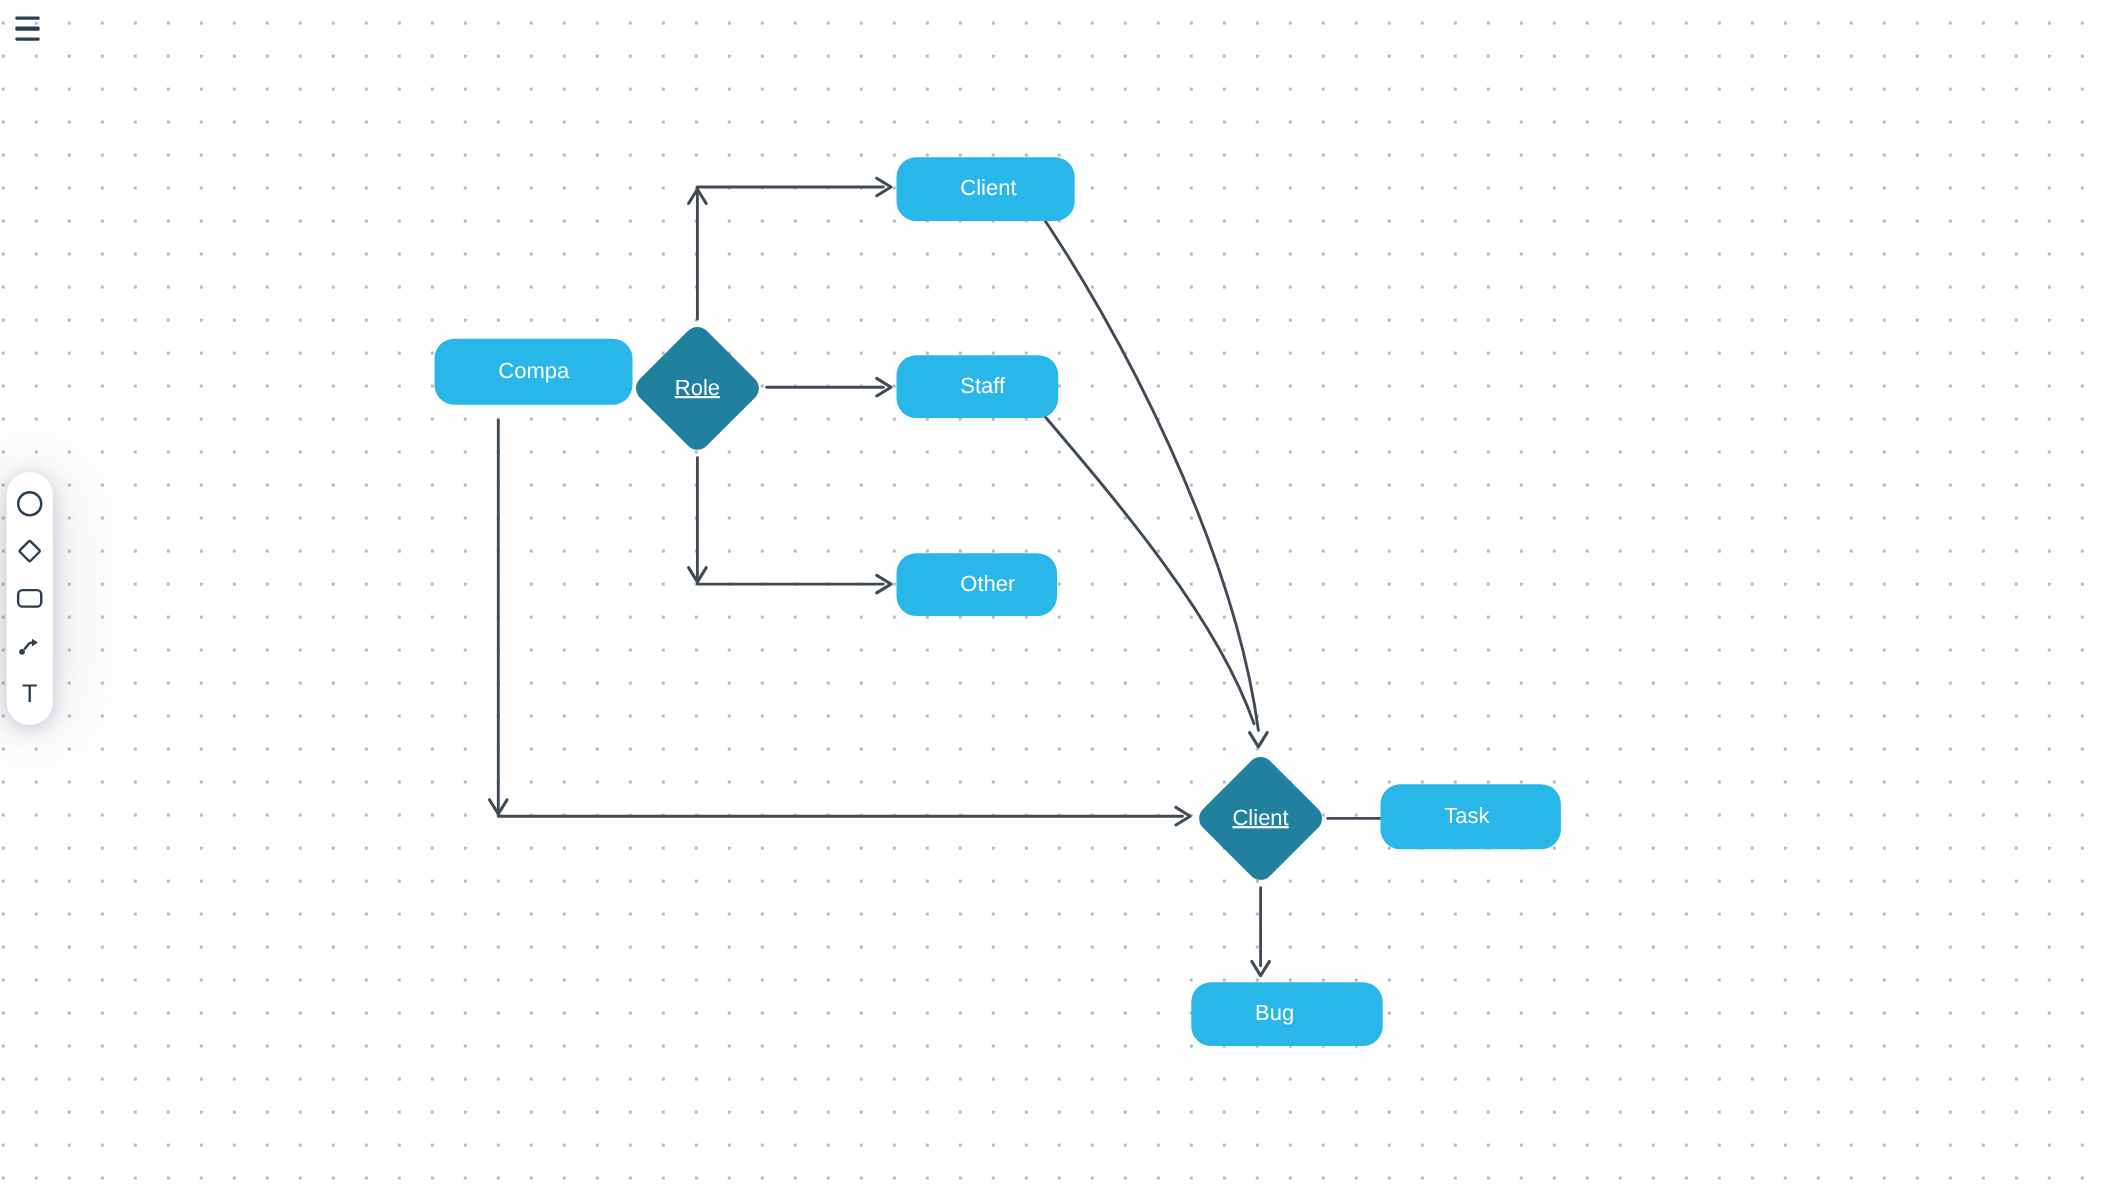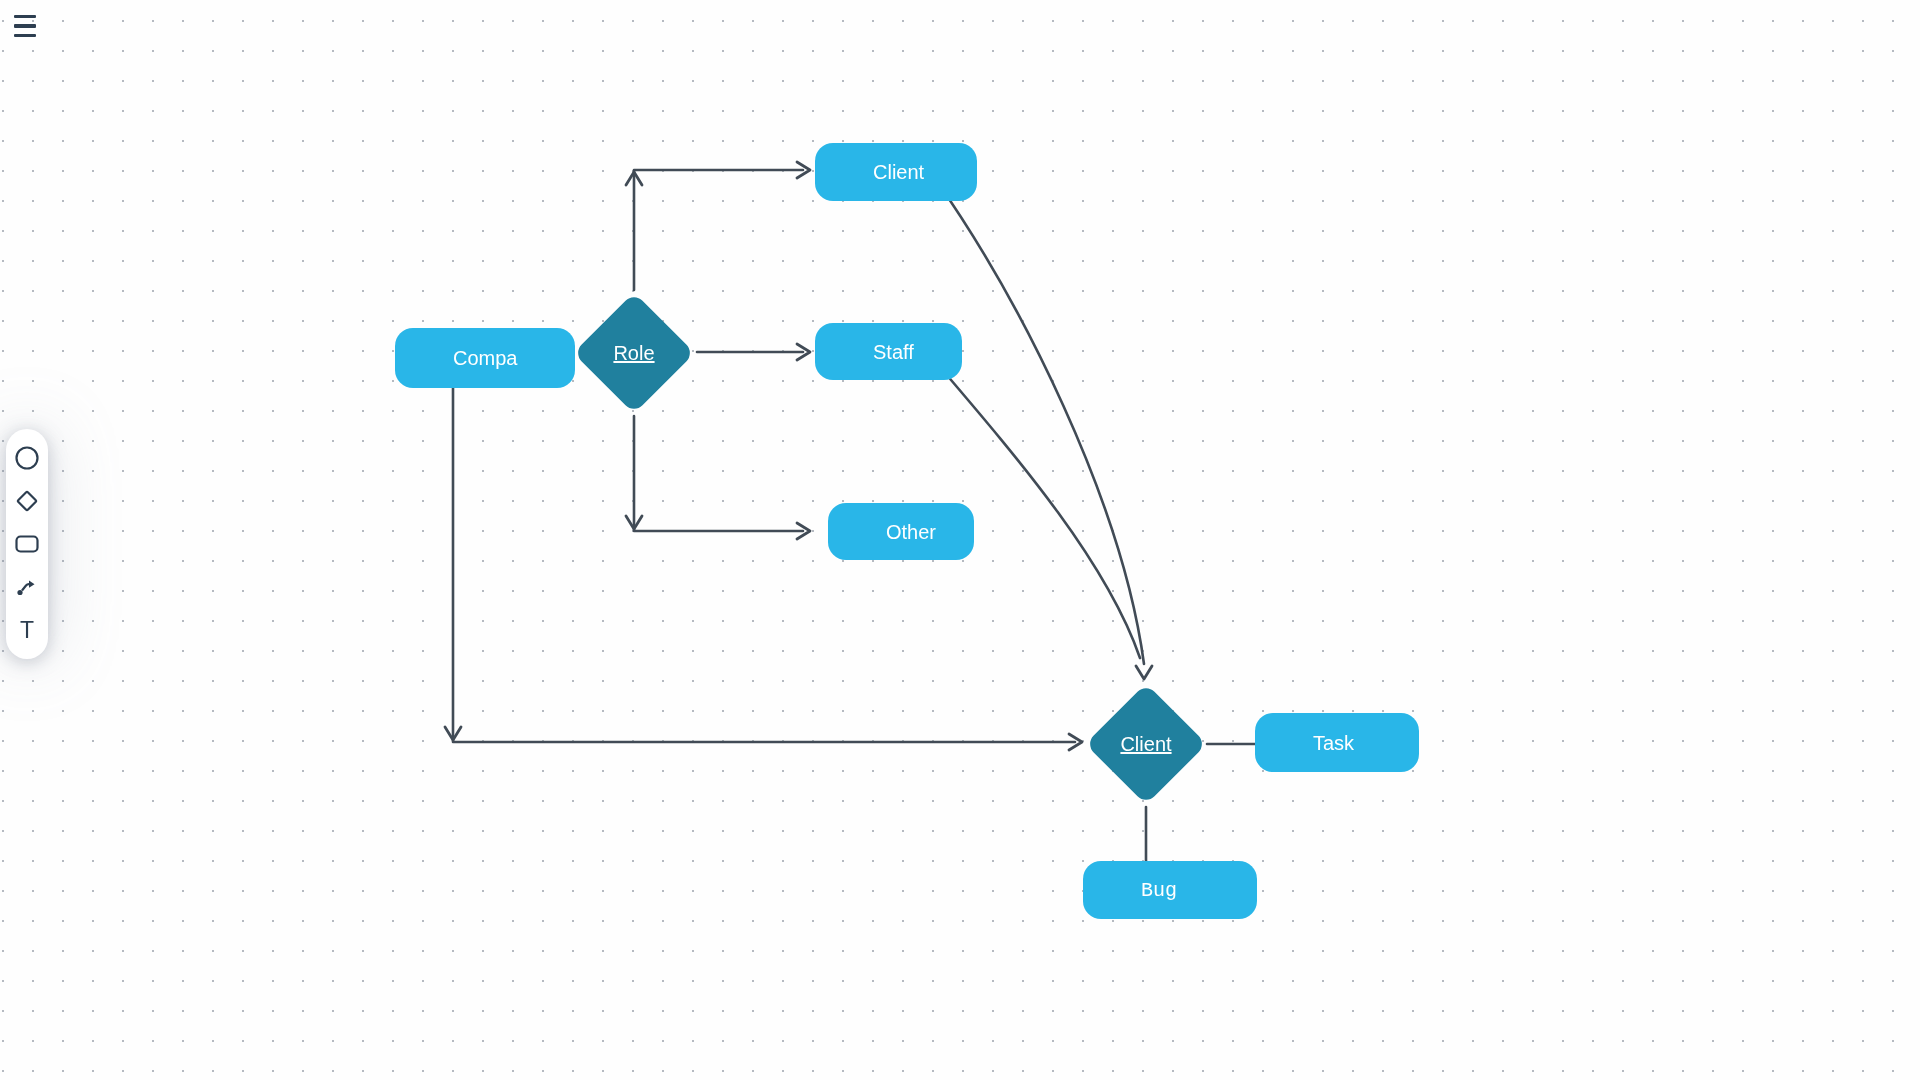--- a/index.html
+++ b/index.html
@@ -81,7 +81,7 @@
       <path d="M 1138 874 L 1146 887 L 1154 874" class="head"></path>
     </svg>
   <div id="nodes">
-      <div class="node rect" style="left: 395px; top: 328px; width: 138px; height: 60px; background: rgb(41, 182, 232);">
+      <div class="node rect" style="left: 395px; top: 308px; width: 138px; height: 60px; background: rgb(41, 182, 232);">
         <span class="rlabel">Compa</span>
       </div>
       <div class="node diamond" style="left: 573px; top: 292px;">

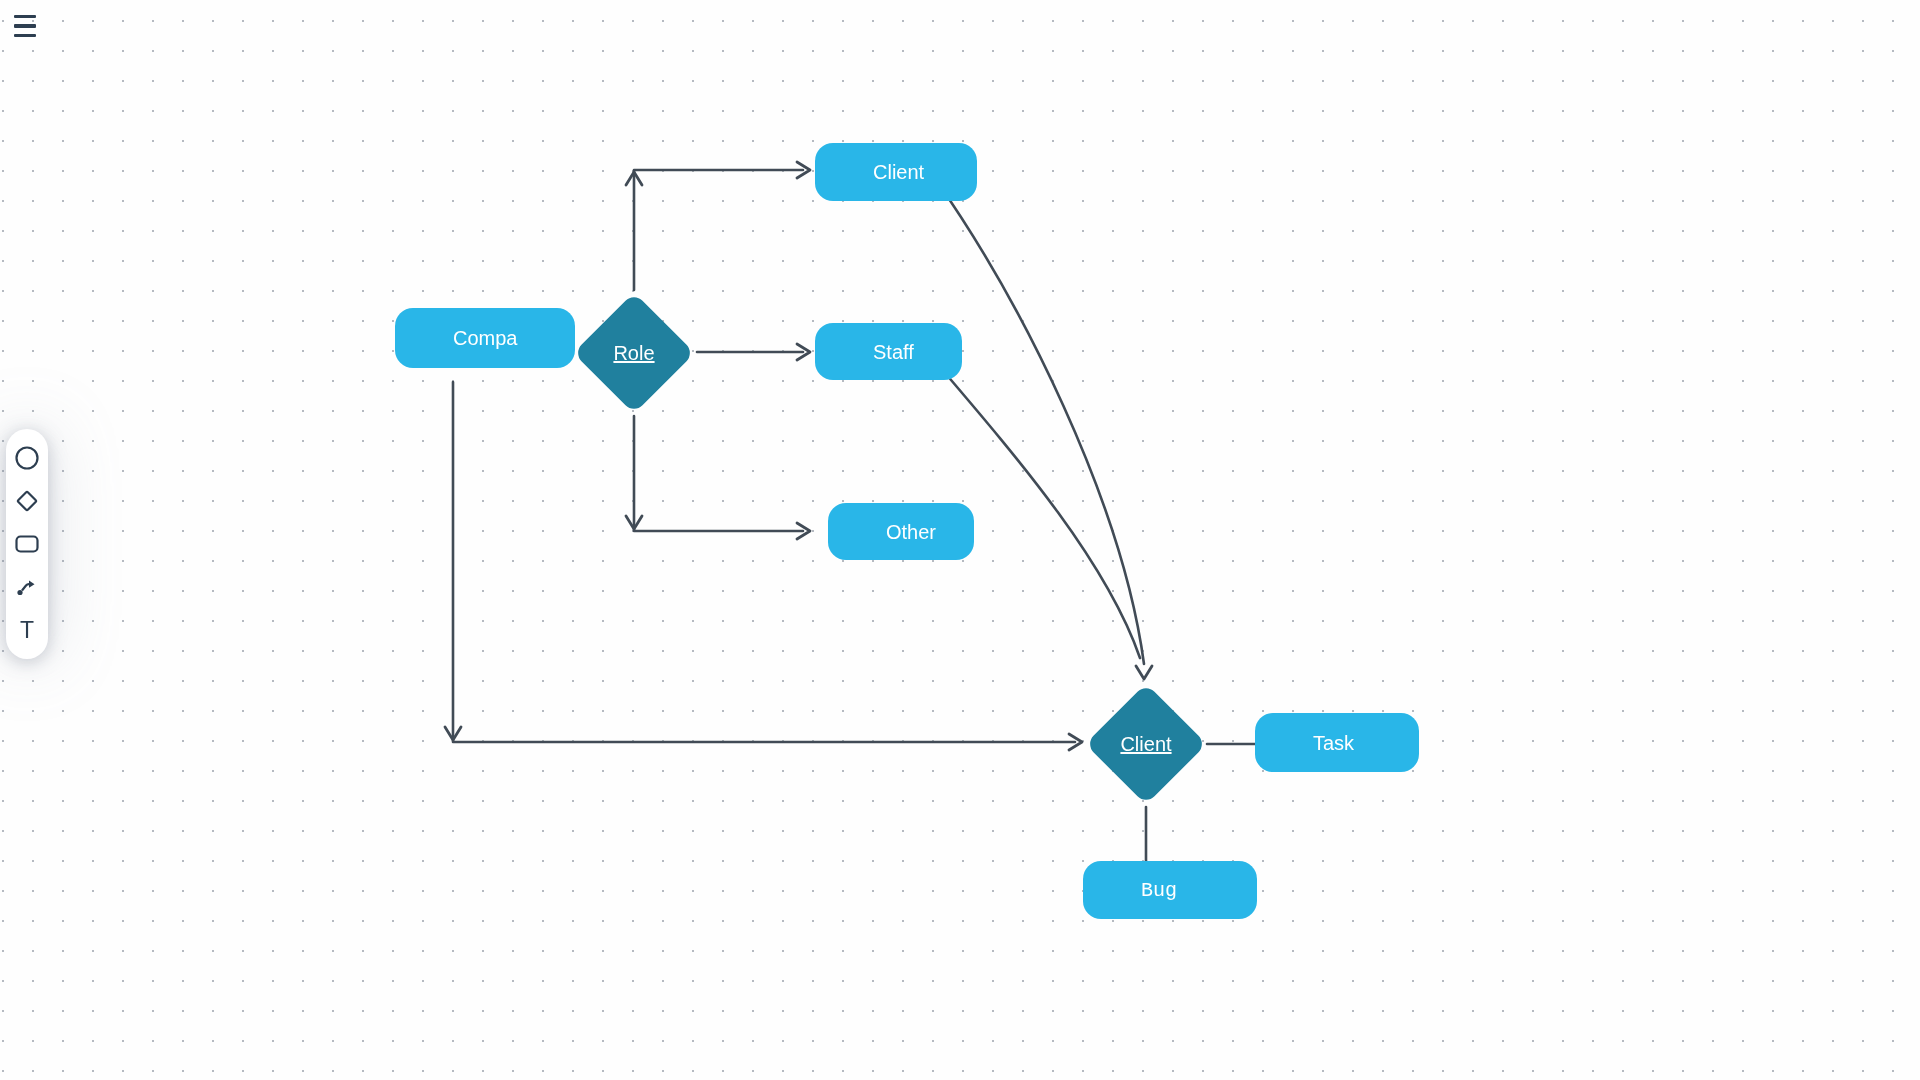--- a/index.html
+++ b/index.html
@@ -94,7 +94,7 @@
       <div class="node rect" style="left: 815px; top: 323px; width: 105px; height: 57px; background: rgb(41, 182, 232);">
         <span class="rlabel">Staff</span>
       </div>
-      <div class="node rect" style="left: 815px; top: 503px; width: 104px; height: 57px; background: rgb(41, 182, 232); margin-left: 13px;">
+      <div class="node rect" style="left: 815px; top: 503px; width: 104px; height: 57px; background: rgb(41, 182, 232);">
         <span class="rlabel">Other</span>
       </div>
       <div class="node diamond" style="left: 1085px; top: 683px;">

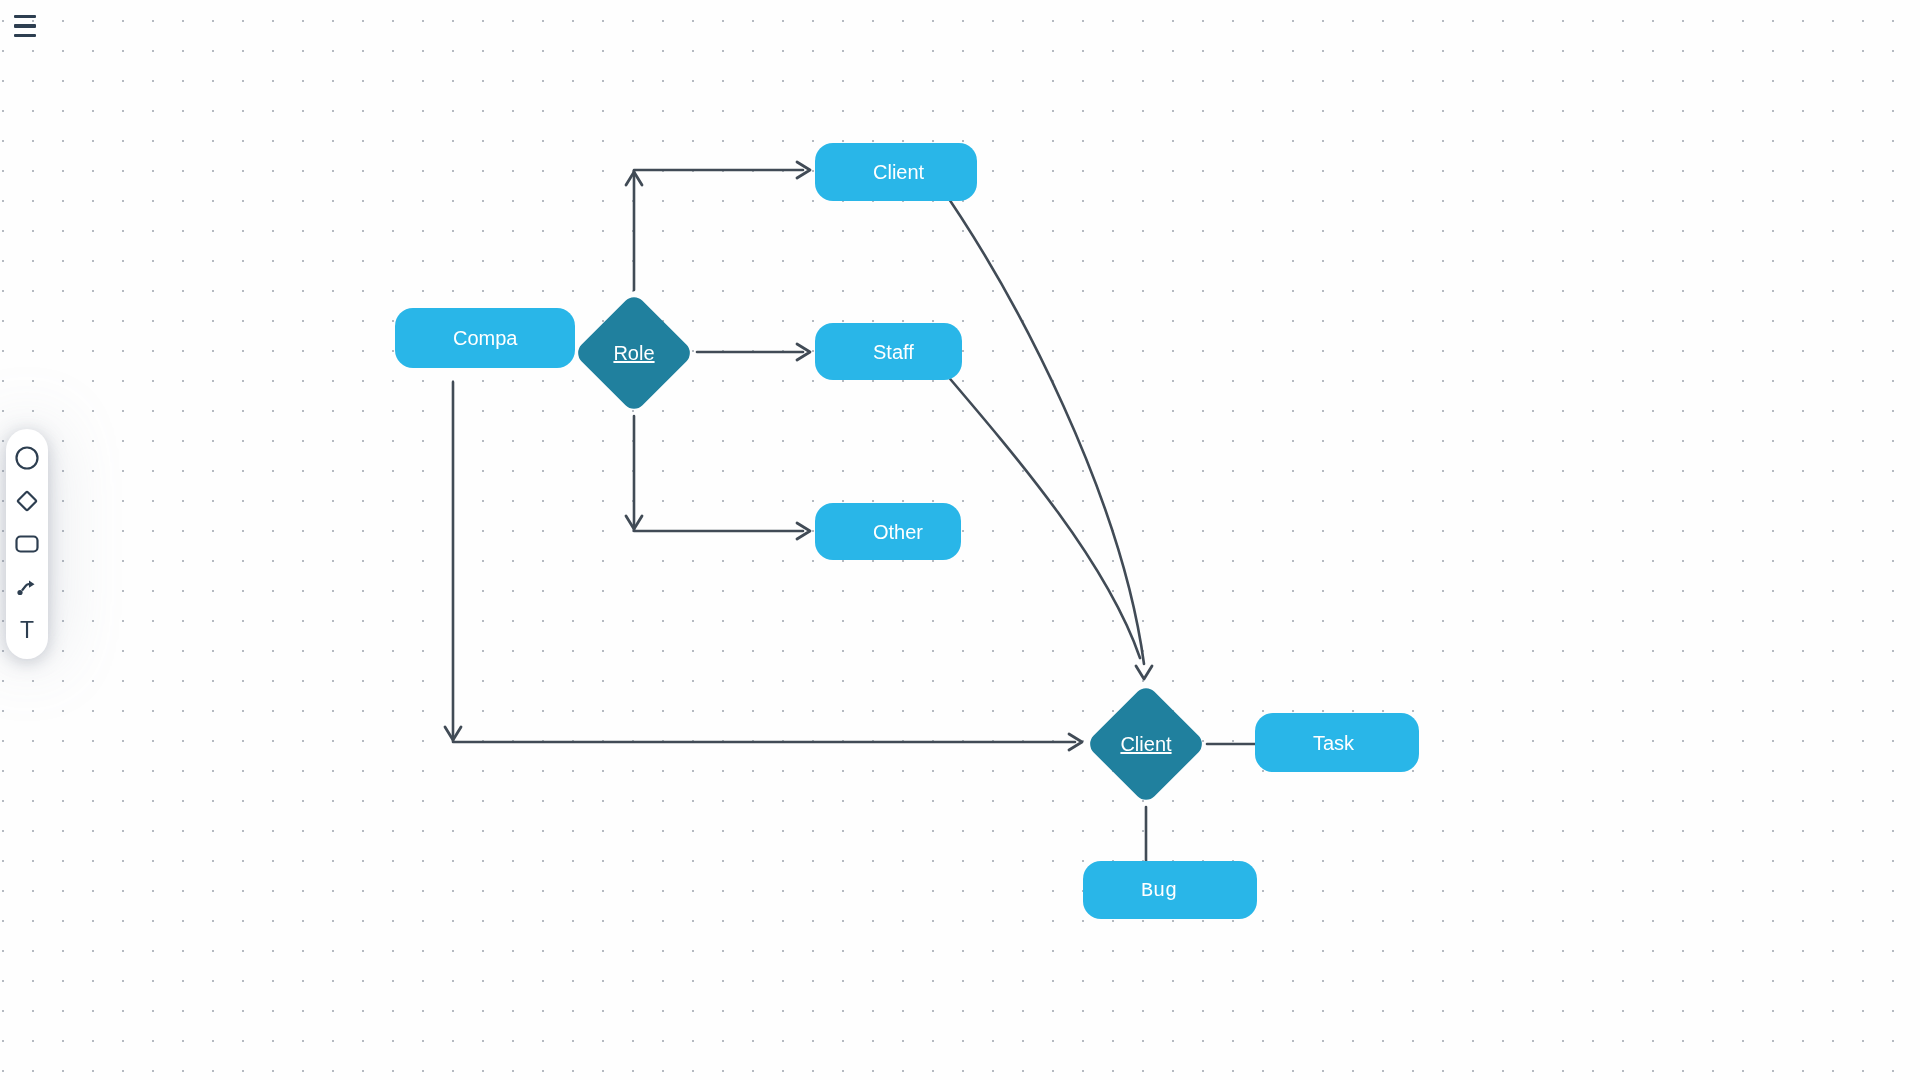--- a/index.html
+++ b/index.html
@@ -104,7 +104,7 @@
       <div class="node rect" style="left: 1255px; top: 713px; width: 122px; height: 59px; background: rgb(41, 182, 232);">
         <span class="rlabel">Task</span>
       </div>
-      <div class="node rect" style="left: 1083px; top: 861px; width: 132px; height: 58px; background: rgb(41, 182, 232); font-family: Liberation Mono, monospace;">
+      <div class="node rect" style="left: 1083px; top: 893px; width: 132px; height: 58px; background: rgb(41, 182, 232);">
         <span class="rlabel">Bug</span>
       </div>
     </div>

